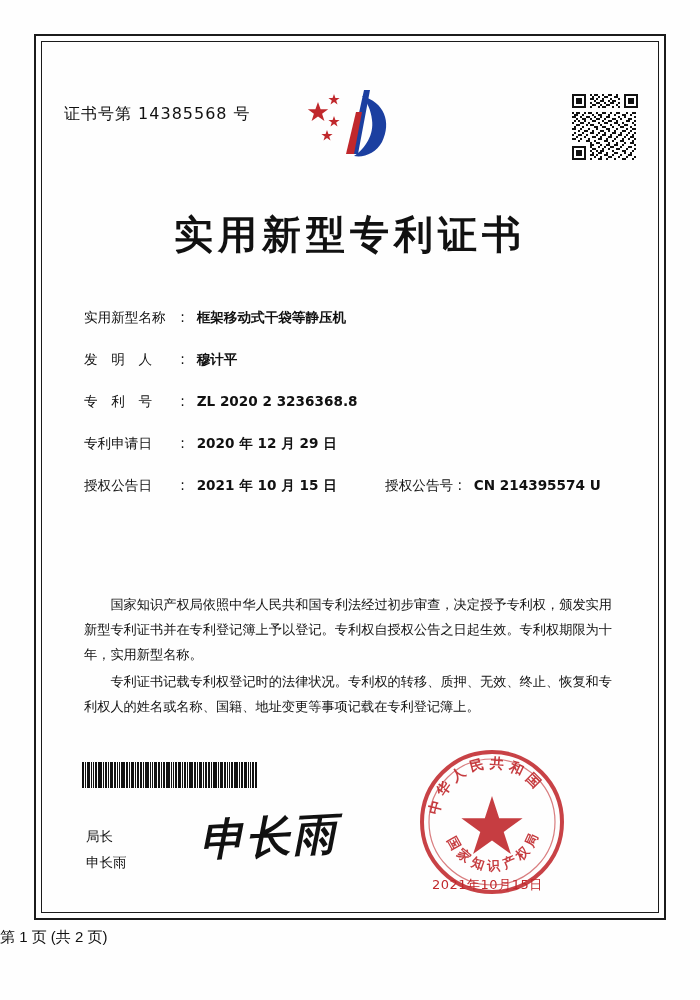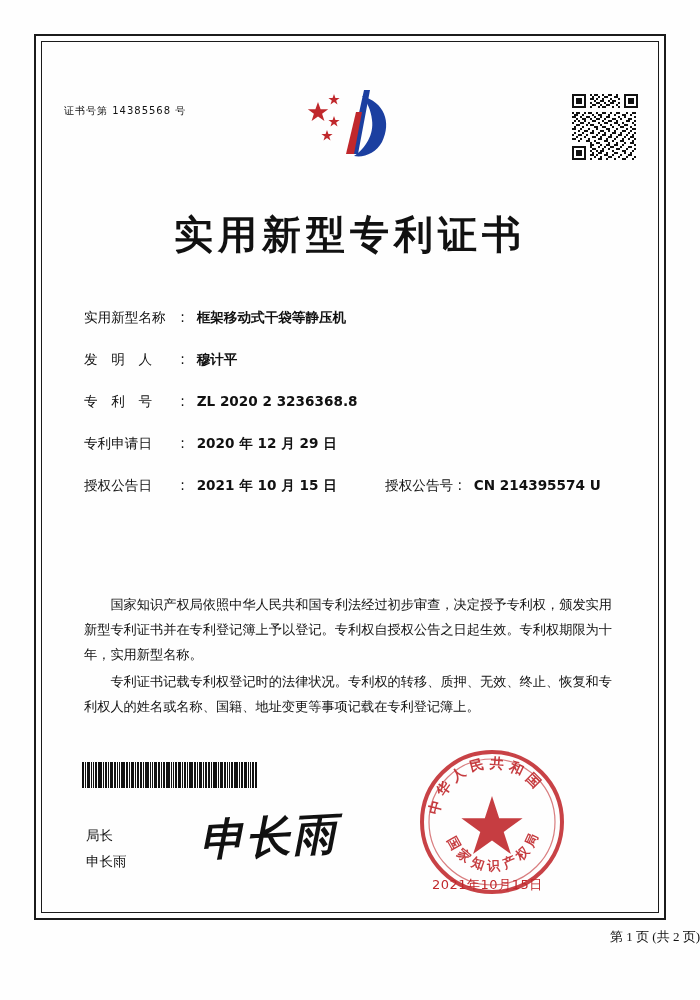--- a/index.html
+++ b/index.html
@@ -42,7 +42,7 @@
   .cert-no {
     position: absolute;
     left: 64px; top: 104px;
-    font-size: 10px;
+    font-size: 16px;
     letter-spacing: 1px;
     font-family: "DejaVu Sans", sans-serif;
     color: #111;

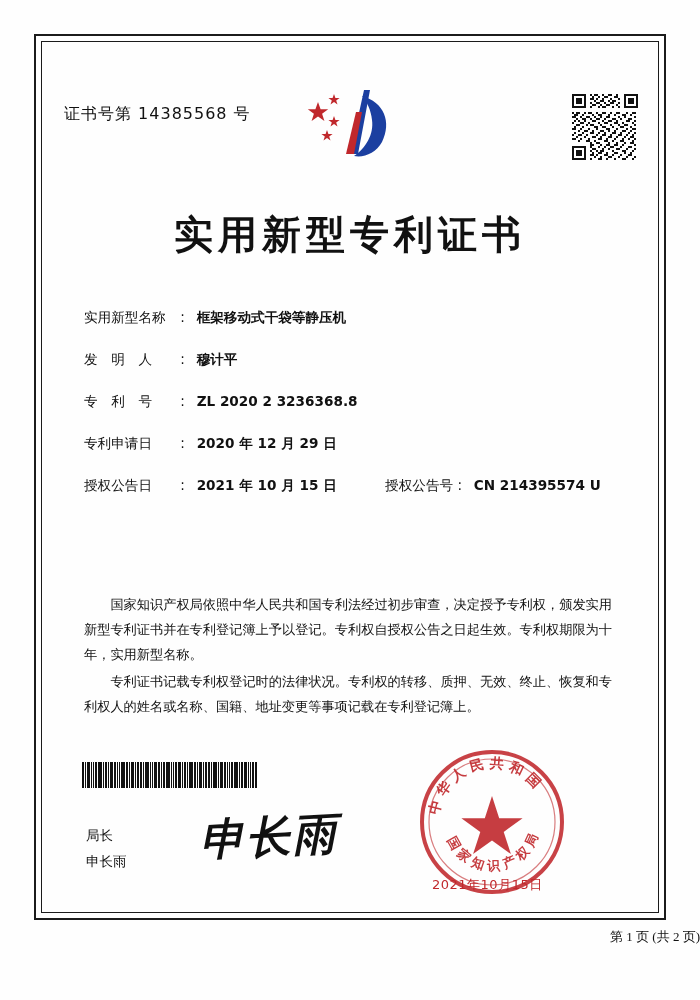--- a/index.html
+++ b/index.html
@@ -142,7 +142,7 @@
   .sig-labels {
     position: absolute;
     left: 86px; top: 824px;
-    font-family: Liberation Mono, monospace;
+    font-family: Liberation Serif, serif;
     font-size: 13.5px;
     line-height: 26px;
     color: #111;

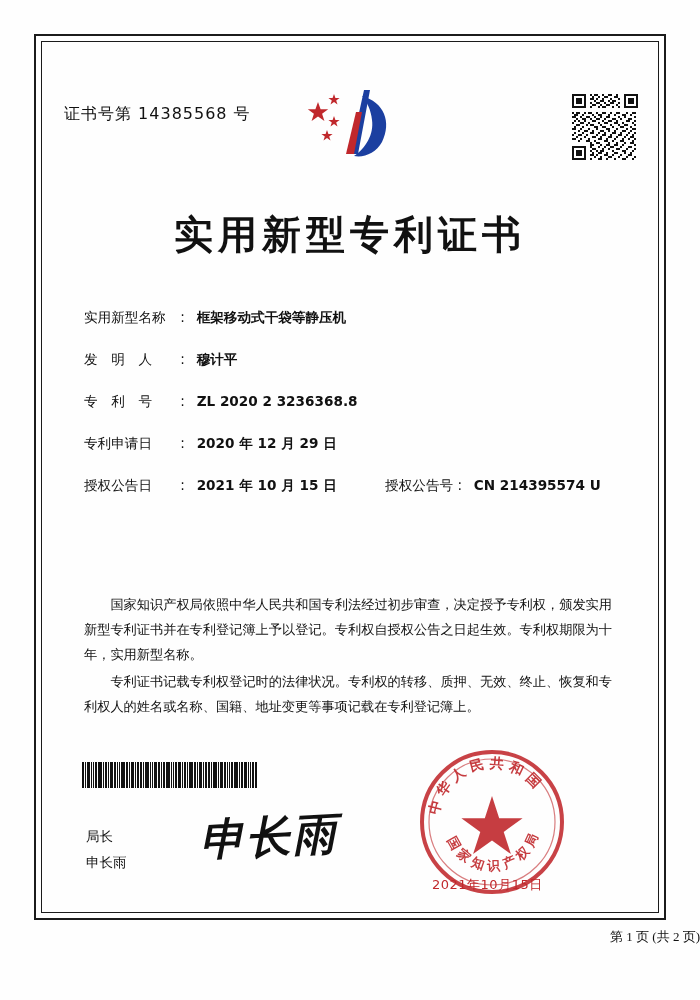--- a/index.html
+++ b/index.html
@@ -178,9 +178,9 @@
   .page-num {
     position: absolute;
     left: 0; right: 0; top: 928px;
-    text-align: right;
-    font-family: Liberation Serif, serif;
-    font-size: 13px;
+    text-align: left;
+    font-family: Liberation Sans, sans-serif;
+    font-size: 15px;
     color: #111;
   }
   .footer-note {

